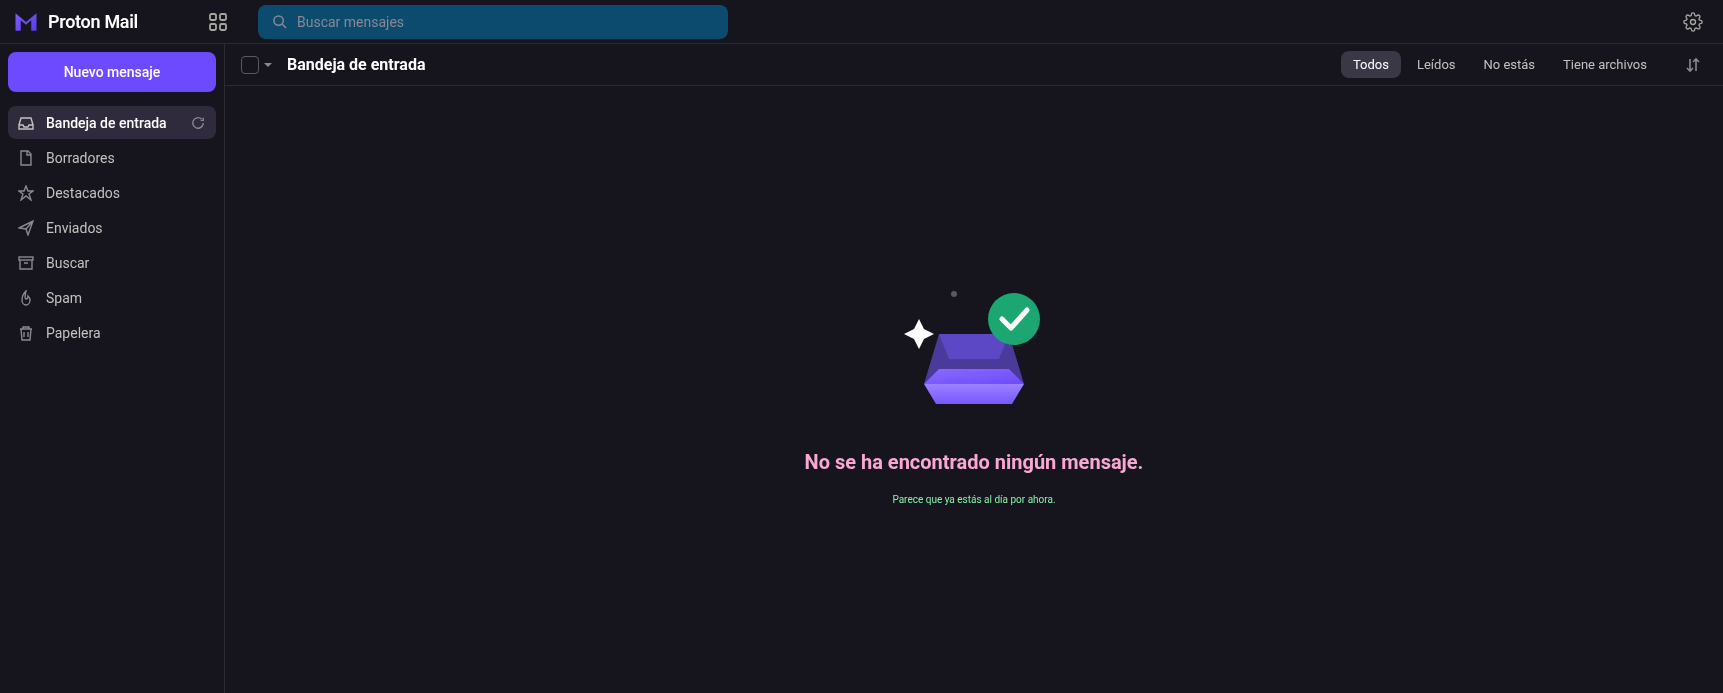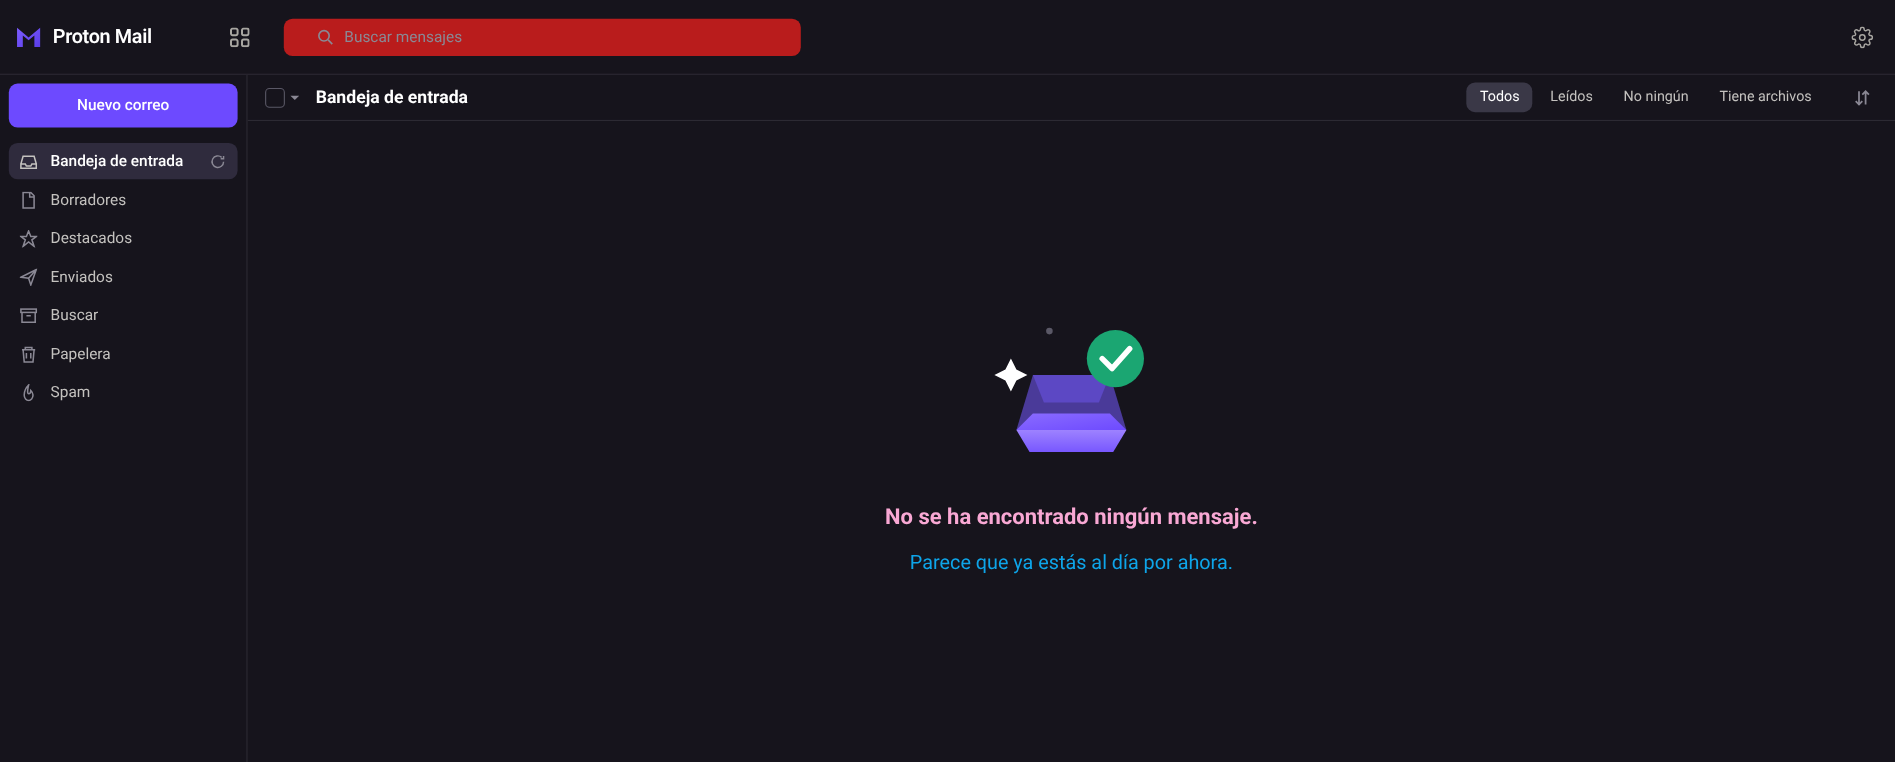--- a/index.html
+++ b/index.html
@@ -21,7 +21,7 @@
       height: 100%;
     }
     .topbar {
-      height: 68px;
+      height: 44px;
       display: flex;
       align-items: center;
       padding: 0 12px;

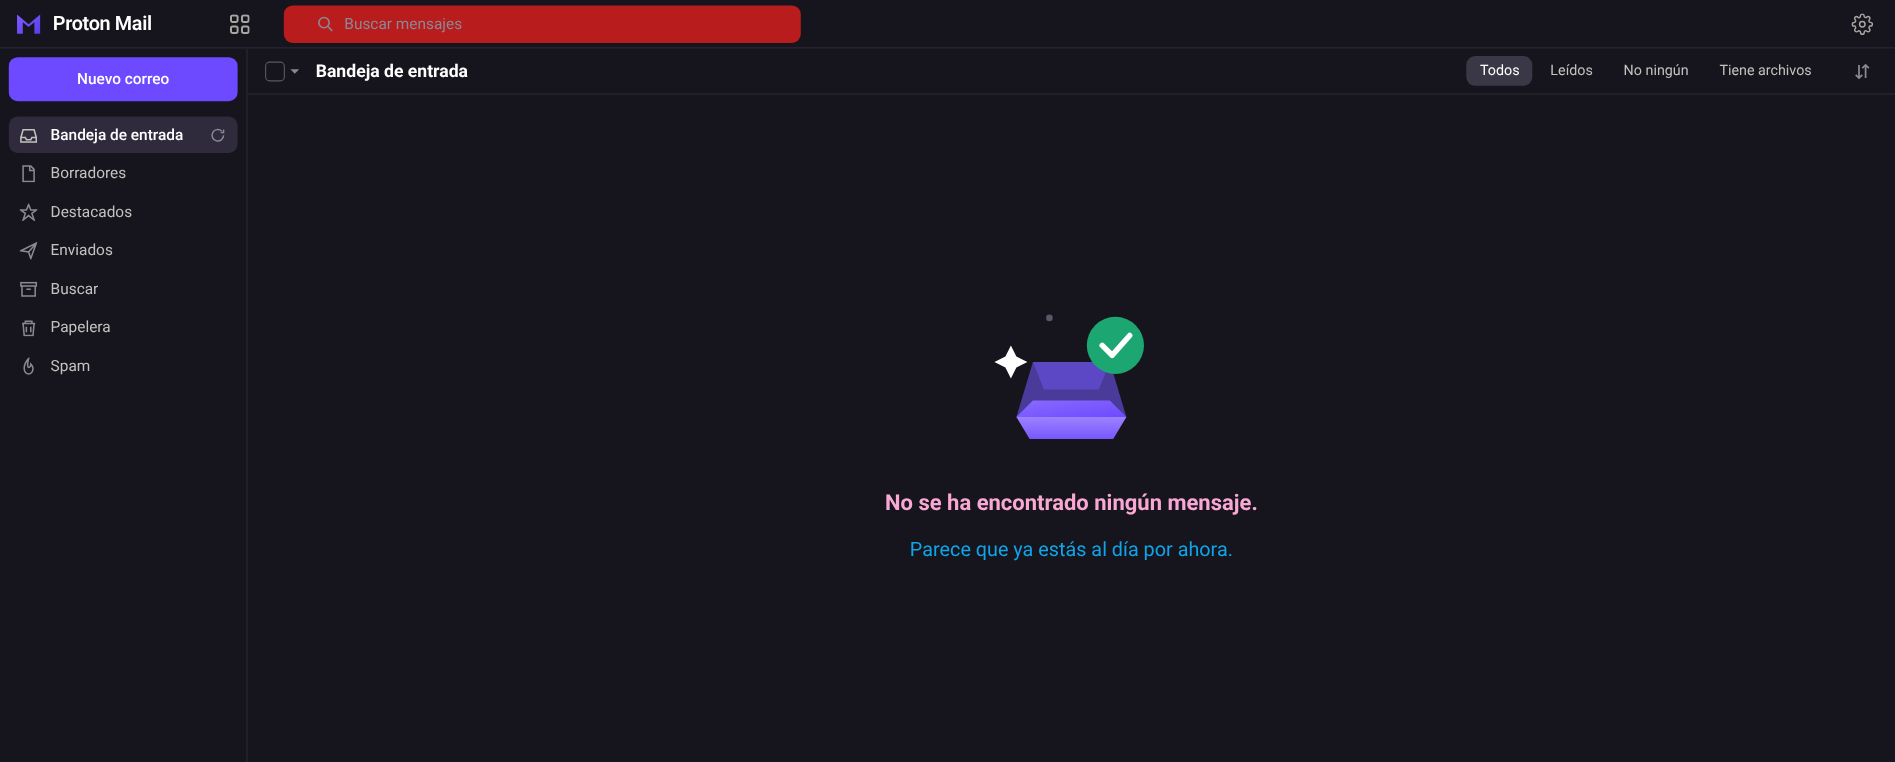--- a/index.html
+++ b/index.html
@@ -63,11 +63,11 @@
     .search-box {
       width: 470px;
       height: 34px;
-      background: #b91c1c;
-      border-radius: 8px;
-      display: flex;
-      align-items: center;
-      padding: 0 30px;
+      background: #0c4a6e;
+      border-radius: 8px;
+      display: flex;
+      align-items: center;
+      padding: 0 14px;
       gap: 10px;
     }
     .search-box input {

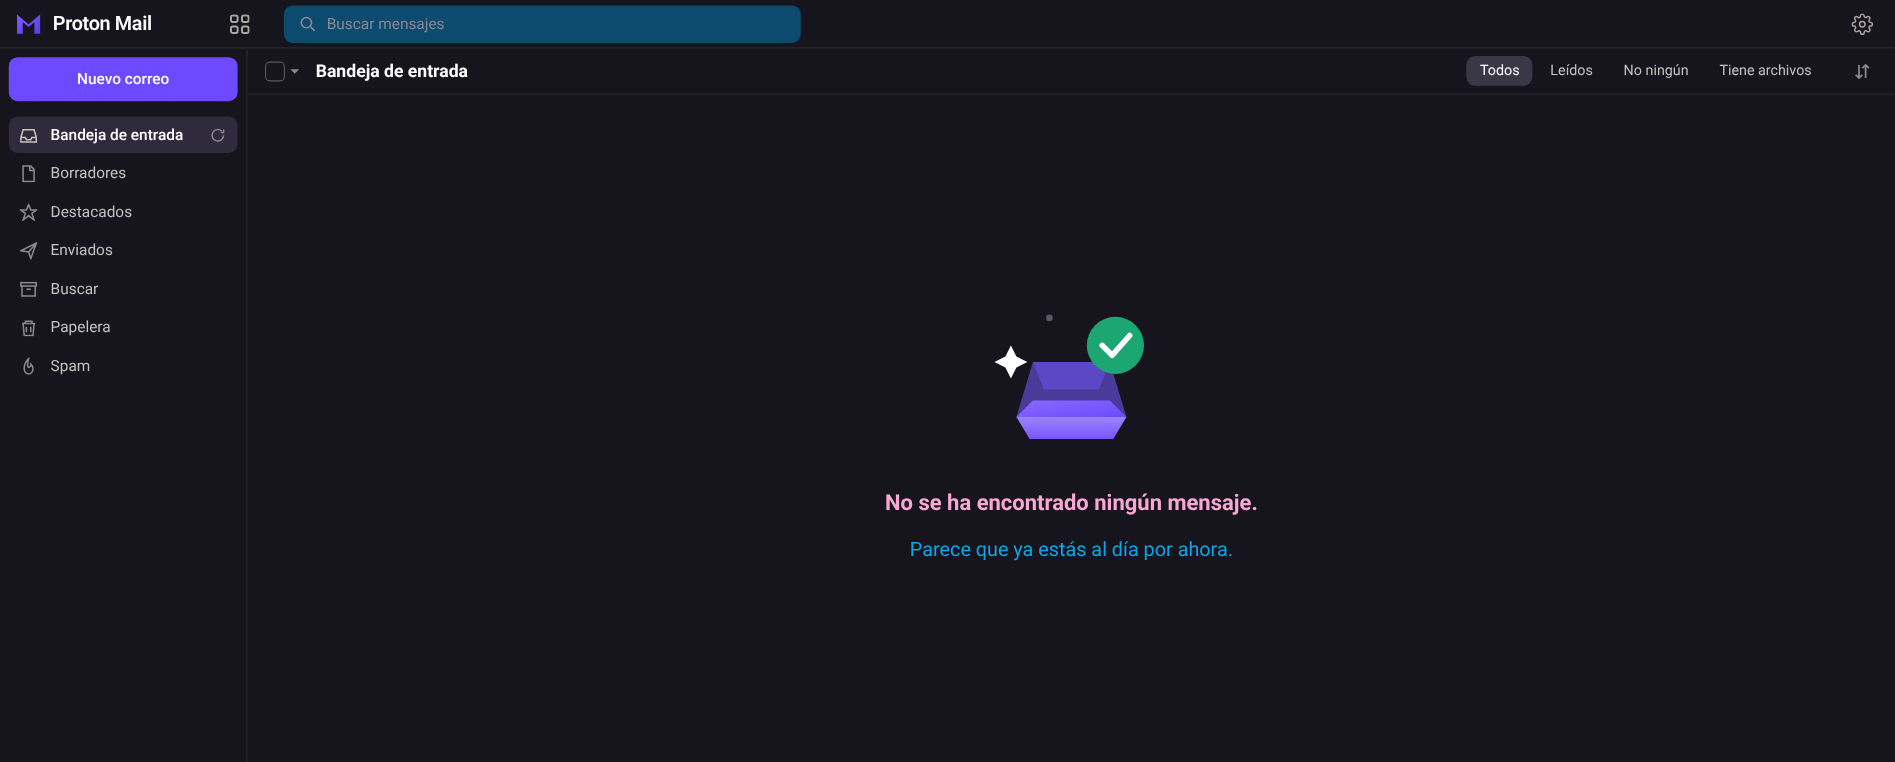--- a/index.html
+++ b/index.html
@@ -306,7 +306,7 @@
 
   <div class="body-area">
     <div class="sidebar">
-      <button class="compose-btn">Nuevo correo</button>
+      <button class="compose-btn">Nuevo mensaje</button>
 
       <div class="nav-item active">
         <span class="nav-icon">

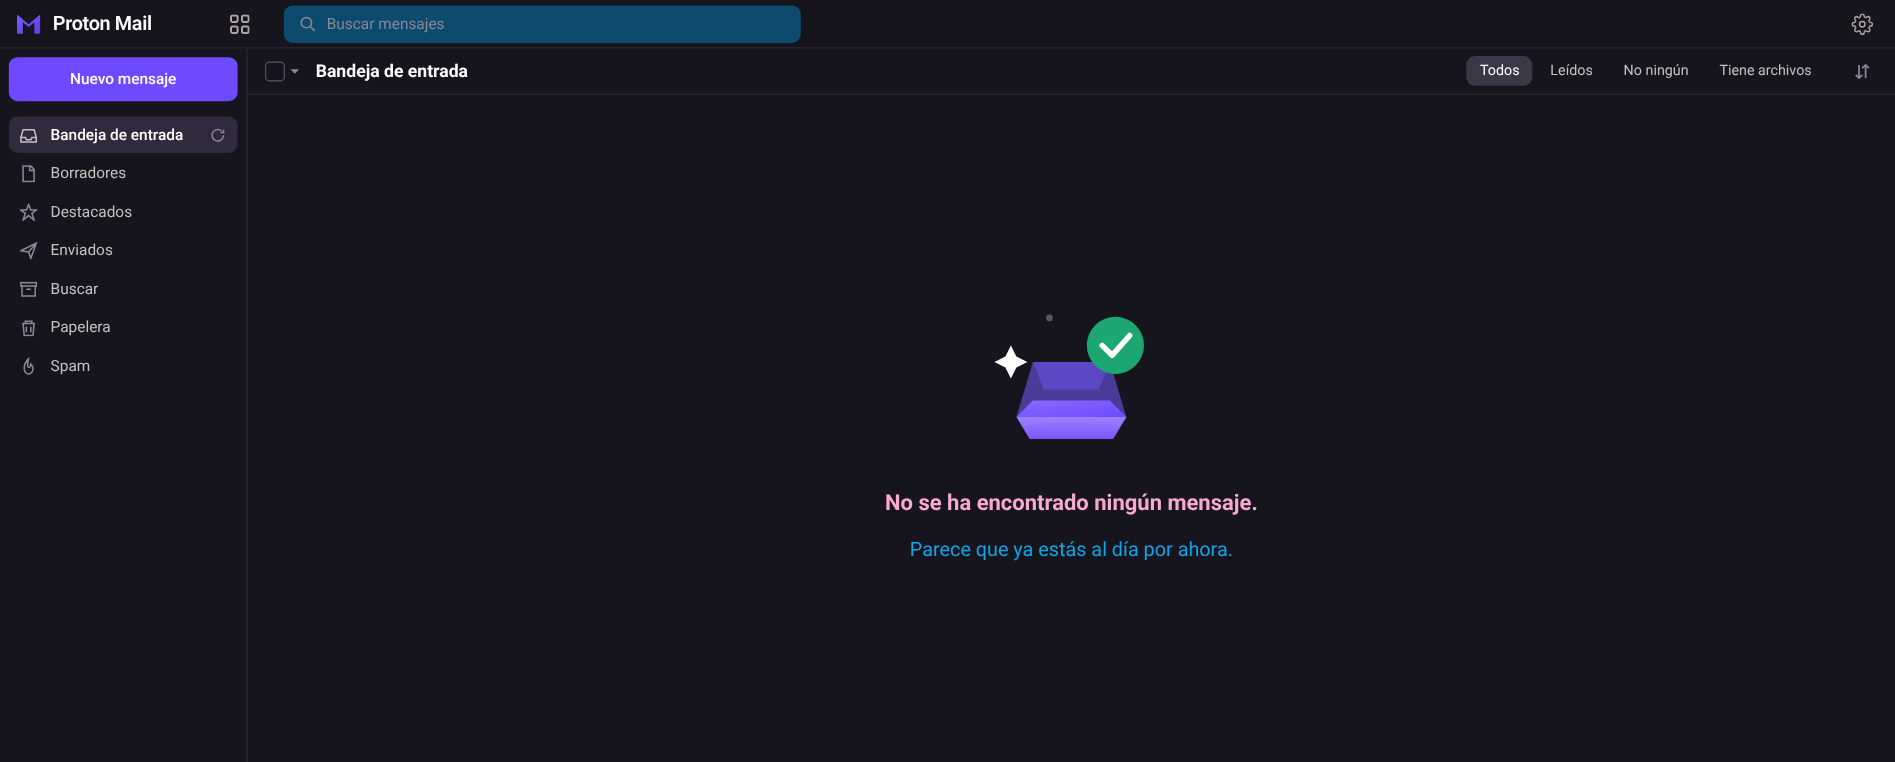--- a/index.html
+++ b/index.html
@@ -394,7 +394,7 @@
         <div class="filter-group">
           <button class="filter-btn active">Todos</button>
           <button class="filter-btn">Leídos</button>
-          <button class="filter-btn">No ningún</button>
+          <button class="filter-btn">No estás</button>
           <button class="filter-btn">Tiene archivos</button>
         </div>
         <div class="sort-btn">

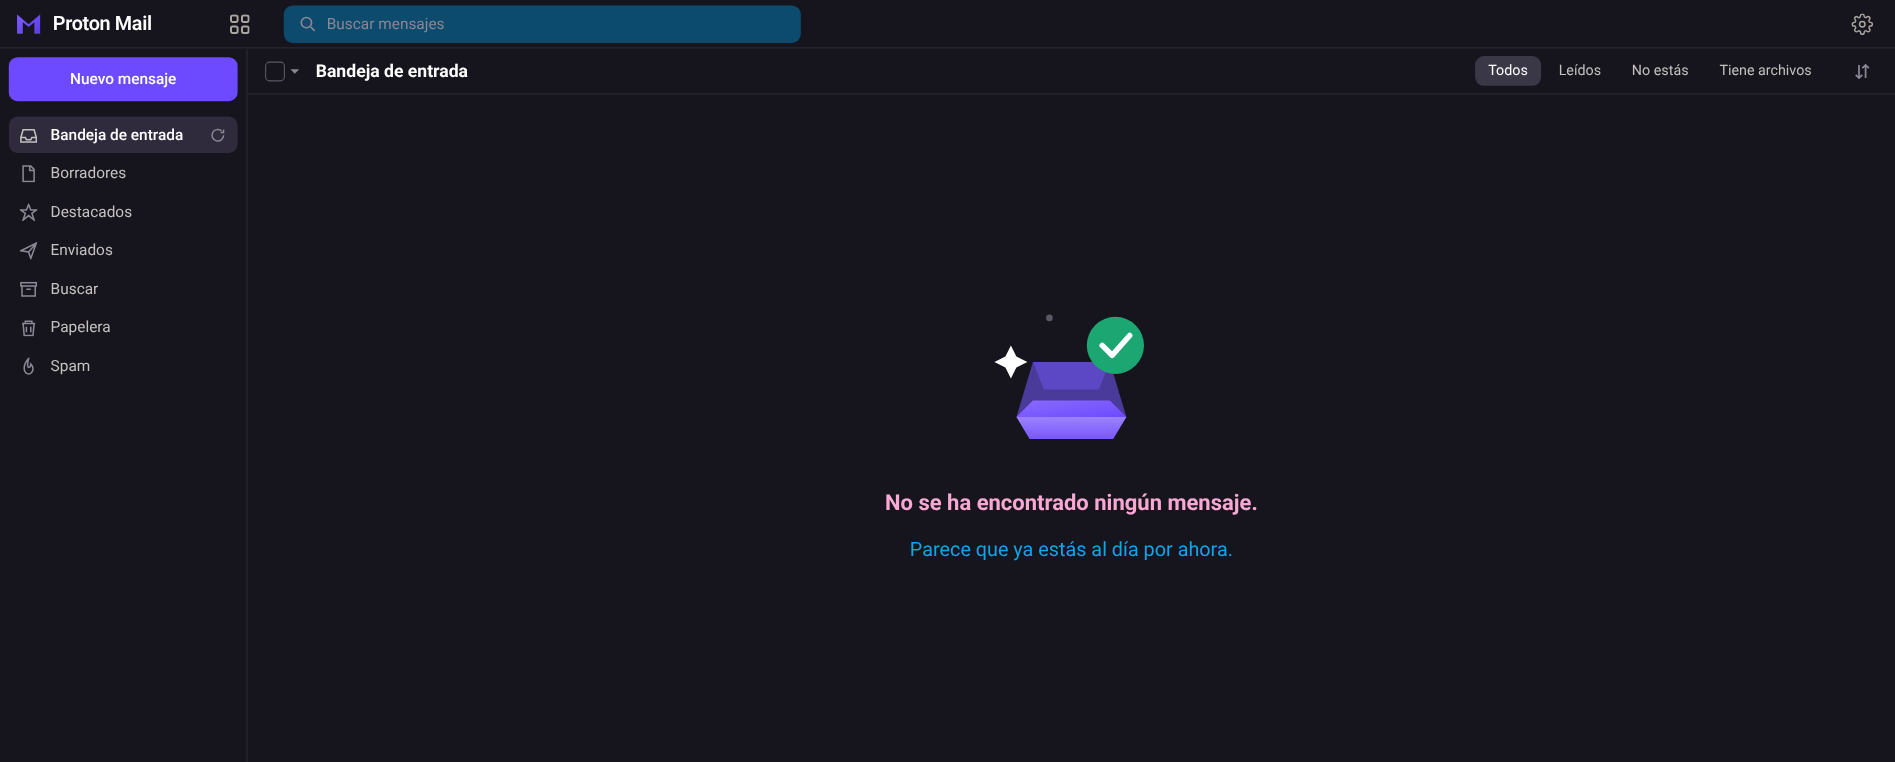--- a/index.html
+++ b/index.html
@@ -362,19 +362,19 @@
       <div class="nav-item">
         <span class="nav-icon">
           <svg width="16" height="16" viewBox="0 0 16 16" fill="none" stroke="currentColor" stroke-width="1.4">
+              <path d="M8 1 C8 1 4 5 4 10 C4 13 6 15 8 15 C10 15 12 13 12 10 C12 8 10 6 10 6 C10 6 10 9 8 9 C6 9 8 1 8 1 Z"></path>
+            </svg>
+        </span>
+        <span class="nav-label">Spam</span>
+      </div>
+
+      <div class="nav-item">
+        <span class="nav-icon">
+          <svg width="16" height="16" viewBox="0 0 16 16" fill="none" stroke="currentColor" stroke-width="1.4">
               <path d="M2 4 L14 4 M5 4 L5 2 L11 2 L11 4 M3 4 L4 15 L12 15 L13 4 M6 7 L6 12 M10 7 L10 12"></path>
             </svg>
         </span>
         <span class="nav-label">Papelera</span>
-      </div>
-
-      <div class="nav-item">
-        <span class="nav-icon">
-          <svg width="16" height="16" viewBox="0 0 16 16" fill="none" stroke="currentColor" stroke-width="1.4">
-              <path d="M8 1 C8 1 4 5 4 10 C4 13 6 15 8 15 C10 15 12 13 12 10 C12 8 10 6 10 6 C10 6 10 9 8 9 C6 9 8 1 8 1 Z"></path>
-            </svg>
-        </span>
-        <span class="nav-label">Spam</span>
       </div>
 
     </div>

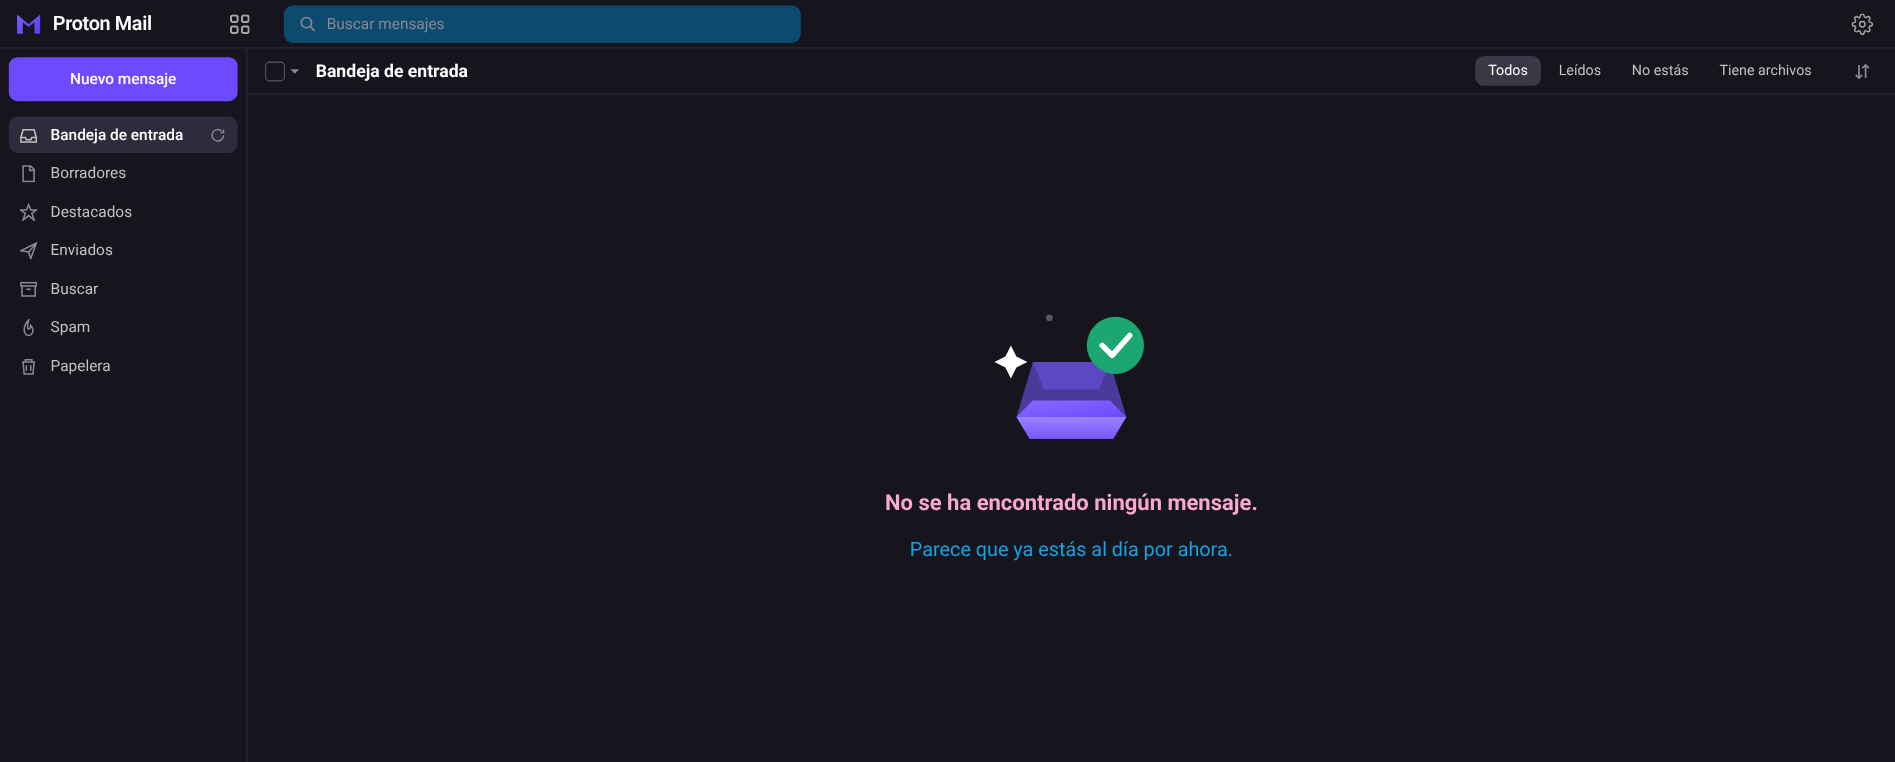--- a/index.html
+++ b/index.html
@@ -257,8 +257,8 @@
       text-align: right;
     }
     .empty-subtitle {
-      font-size: 18px;
-      color: #0ea5e9;
+      font-size: 10px;
+      color: #86efac;
     }
   </style>
 </head>

